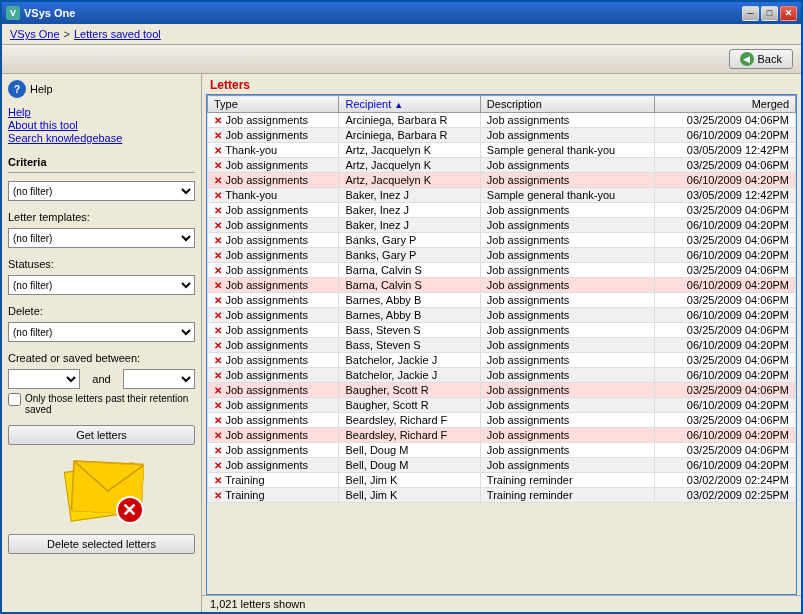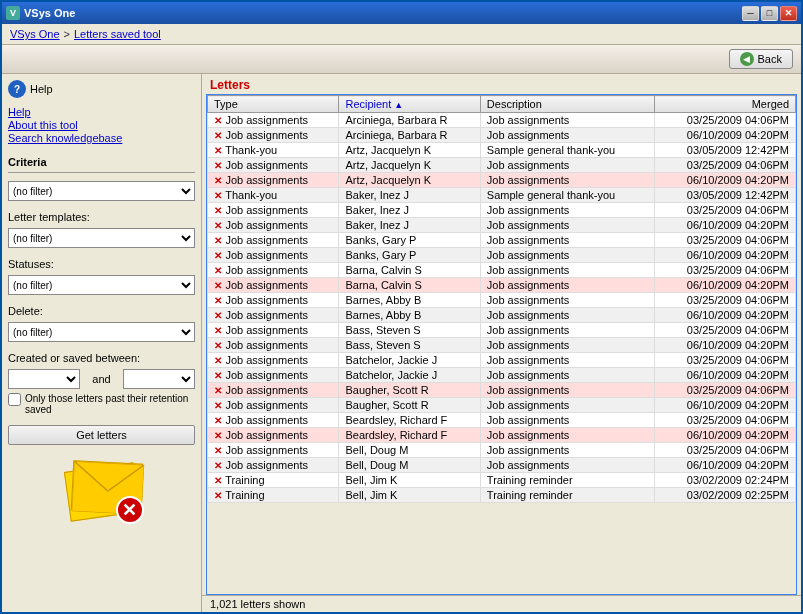--- a/index.html
+++ b/index.html
@@ -166,6 +166,7 @@
         </div>
       </div>
 
+      <button class="delete-btn">Delete selected letters</button>
     </div>
 
     <div class="right-content">

